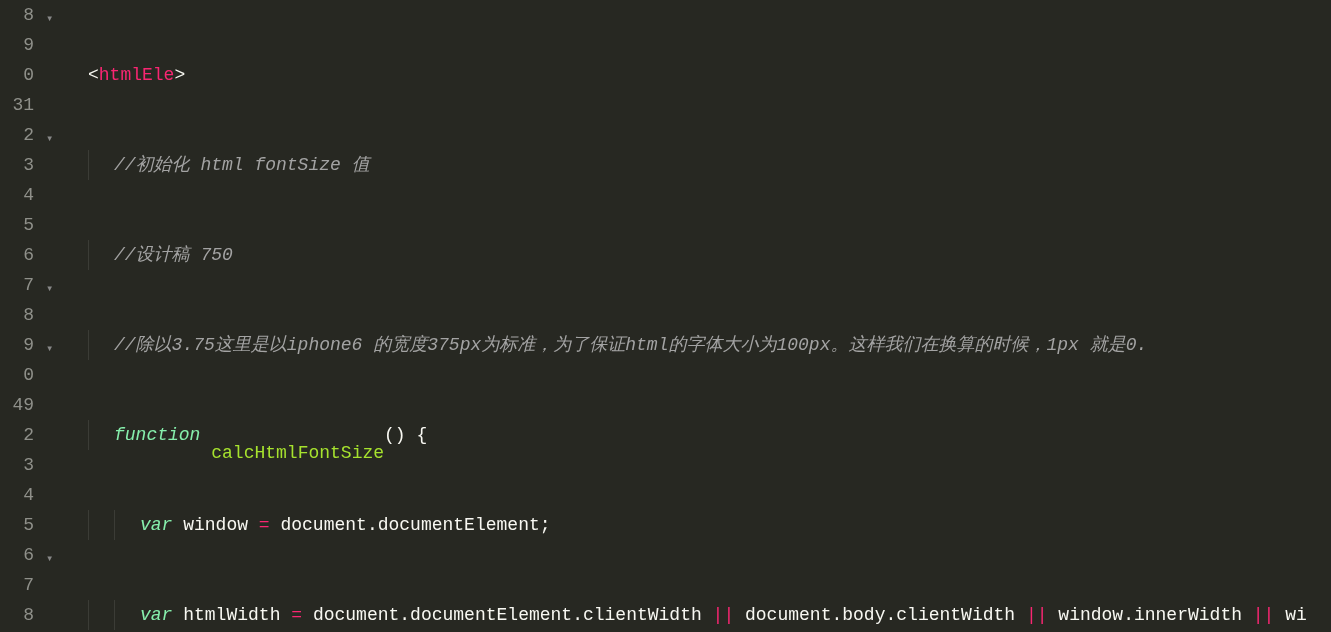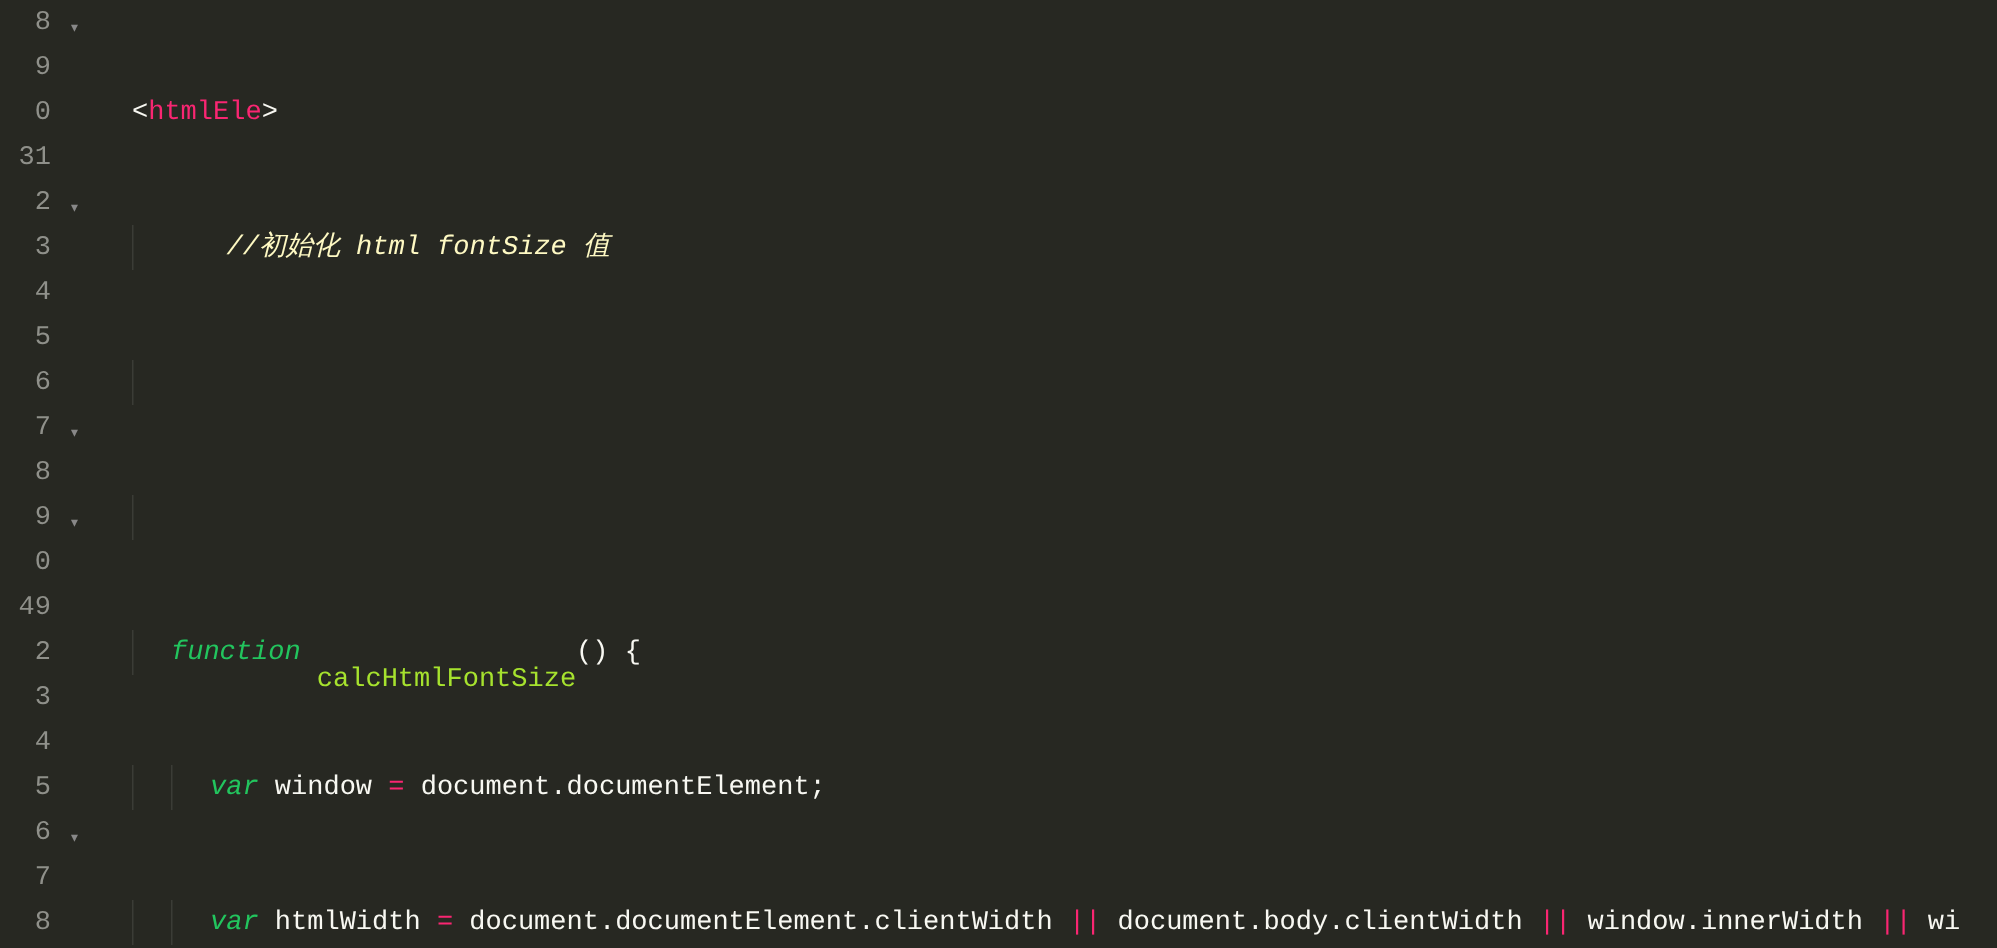--- a/index.html
+++ b/index.html
@@ -54,7 +54,7 @@
 
 .c-tag    { color: #f92672; }
 .c-angle  { color: #f8f8f2; }
-.c-comment{ color: #fef9c3; font-style: italic; margin-left: 37px; }
+.c-comment{ color: #a3a3a3; font-style: italic; }
 .c-storage{ color: #22c55e; font-style: italic; }
 .c-funcname{ color: #a6e22e; margin-top: 36px; }
 .c-var    { color: #f8f8f2; }

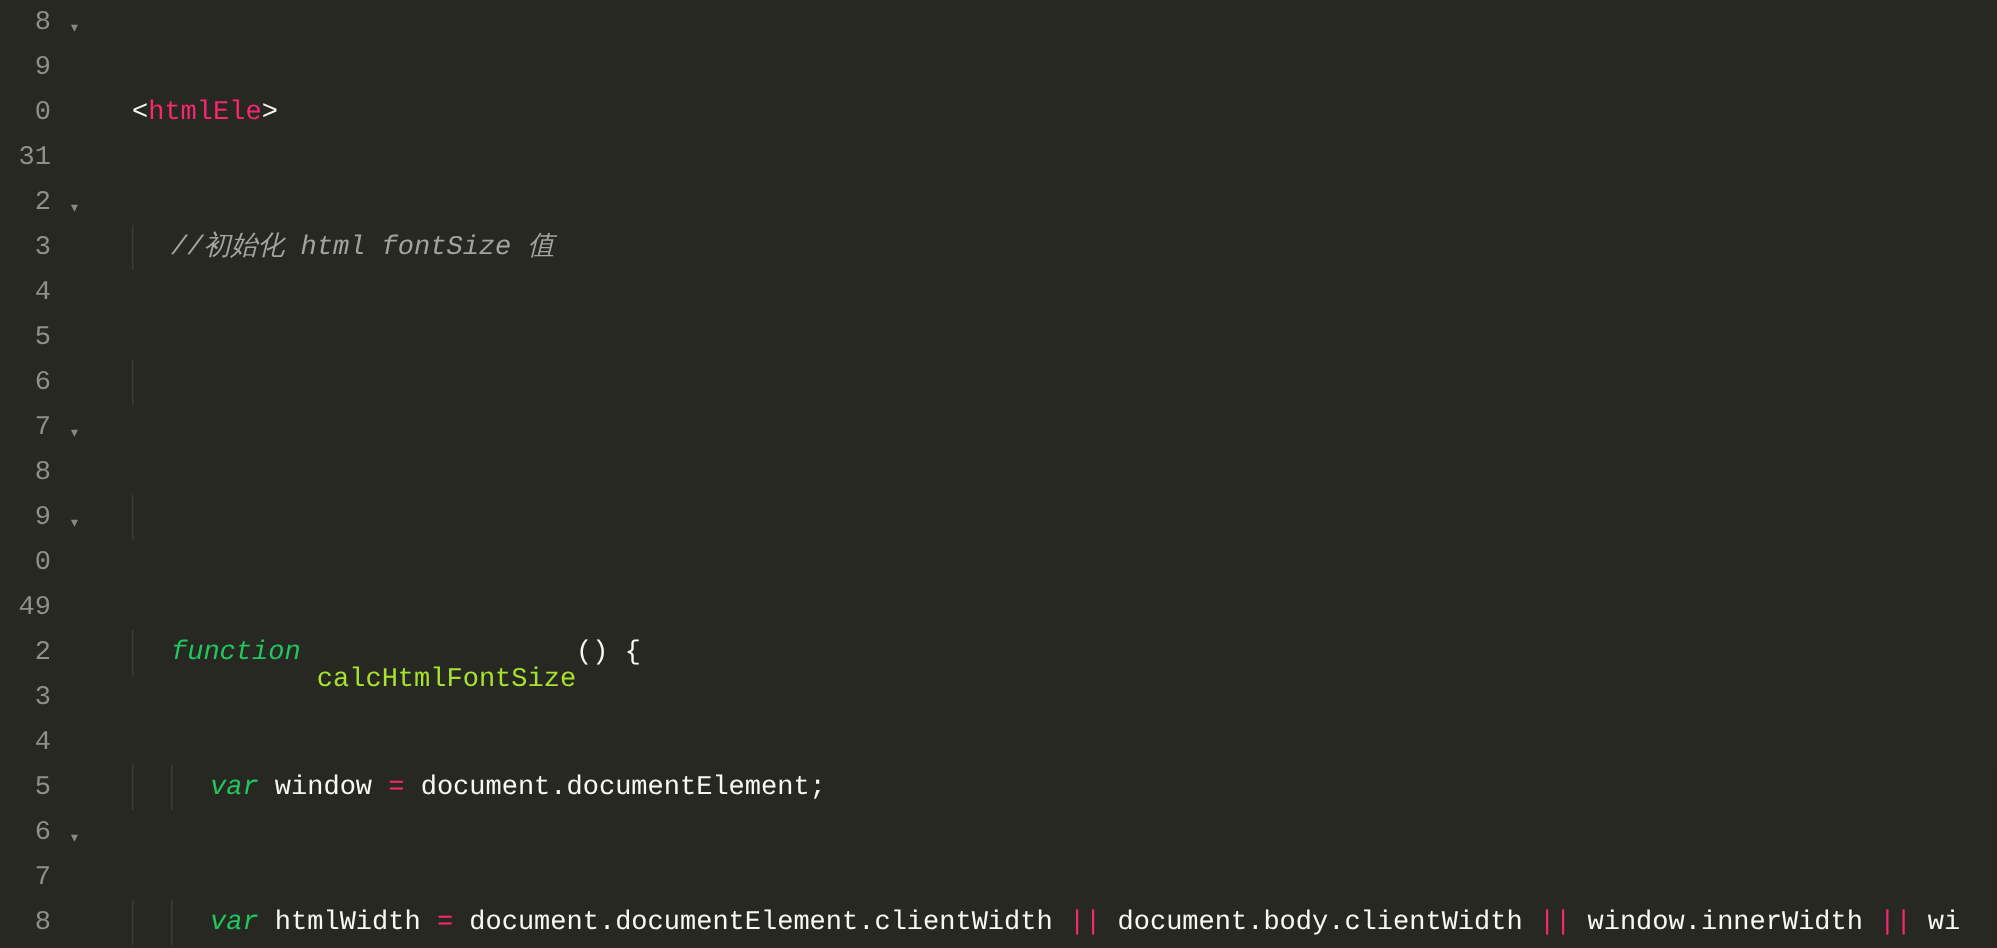--- a/index.html
+++ b/index.html
@@ -114,7 +114,7 @@
   <div class="code">
     <div class="ln"><span class="indent first"></span><span class="c-angle">&lt;</span><span class="c-tag">htmlEle</span><span class="c-angle">&gt;</span></div>
     <div class="ln"><span class="indent first"></span><span class="indent"></span><span class="c-comment">//初始化 html fontSize 值</span></div>
-    <div class="ln"><span class="indent first"></span><span class="indent"></span></div>
+    <div class="ln"><span class="indent first"></span><span class="indent"></span><span class="c-comment">//设计稿 750</span></div>
     <div class="ln"><span class="indent first"></span><span class="indent"></span></div>
     <div class="ln"><span class="indent first"></span><span class="indent"></span><span class="c-storage">function</span><span> </span><span class="c-funcname">calcHtmlFontSize</span><span class="c-punct">() {</span></div>
     <div class="ln"><span class="indent first"></span><span class="indent"></span><span class="indent"></span><span class="c-storage">var</span><span> </span><span class="c-var">window</span><span> </span><span class="c-op">=</span><span> </span><span class="c-var">document</span><span class="c-punct">.</span><span class="c-var">documentElement</span><span class="c-punct">;</span></div>

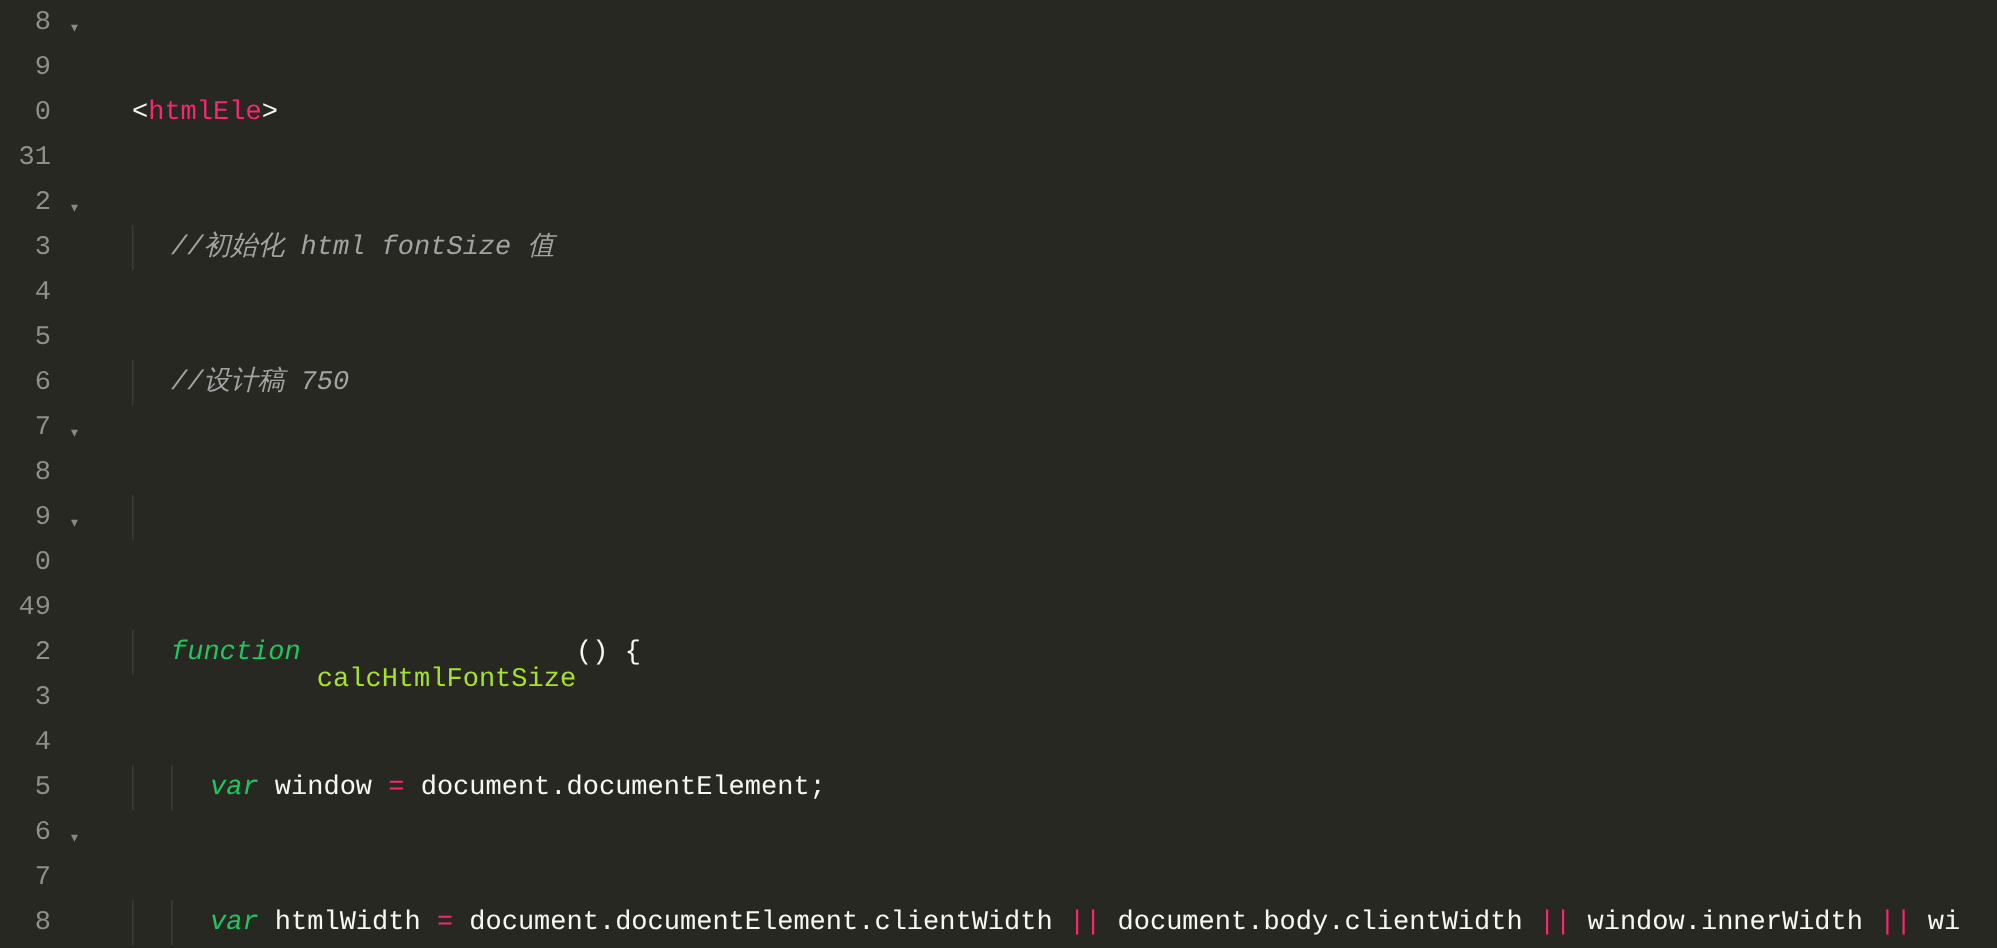--- a/index.html
+++ b/index.html
@@ -115,7 +115,7 @@
     <div class="ln"><span class="indent first"></span><span class="c-angle">&lt;</span><span class="c-tag">htmlEle</span><span class="c-angle">&gt;</span></div>
     <div class="ln"><span class="indent first"></span><span class="indent"></span><span class="c-comment">//初始化 html fontSize 值</span></div>
     <div class="ln"><span class="indent first"></span><span class="indent"></span><span class="c-comment">//设计稿 750</span></div>
-    <div class="ln"><span class="indent first"></span><span class="indent"></span></div>
+    <div class="ln"><span class="indent first"></span><span class="indent"></span><span class="c-comment">//除以3.75这里是以iphone6 的宽度375px为标准，为了保证html的字体大小为100px。这样我们在换算的时候，1px 就是0.</span></div>
     <div class="ln"><span class="indent first"></span><span class="indent"></span><span class="c-storage">function</span><span> </span><span class="c-funcname">calcHtmlFontSize</span><span class="c-punct">() {</span></div>
     <div class="ln"><span class="indent first"></span><span class="indent"></span><span class="indent"></span><span class="c-storage">var</span><span> </span><span class="c-var">window</span><span> </span><span class="c-op">=</span><span> </span><span class="c-var">document</span><span class="c-punct">.</span><span class="c-var">documentElement</span><span class="c-punct">;</span></div>
     <div class="ln"><span class="indent first"></span><span class="indent"></span><span class="indent"></span><span class="c-storage">var</span><span> </span><span class="c-var">htmlWidth</span><span> </span><span class="c-op">=</span><span> </span><span class="c-var">document</span><span class="c-punct">.</span><span class="c-var">documentElement</span><span class="c-punct">.</span><span class="c-var">clientWidth</span><span> </span><span class="c-op">||</span><span> </span><span class="c-var">document</span><span class="c-punct">.</span><span class="c-var">body</span><span class="c-punct">.</span><span class="c-var">clientWidth</span><span> </span><span class="c-op">||</span><span> </span><span class="c-var">window</span><span class="c-punct">.</span><span class="c-var">innerWidth</span><span> </span><span class="c-op">||</span><span> </span><span class="c-var">wi</span></div>

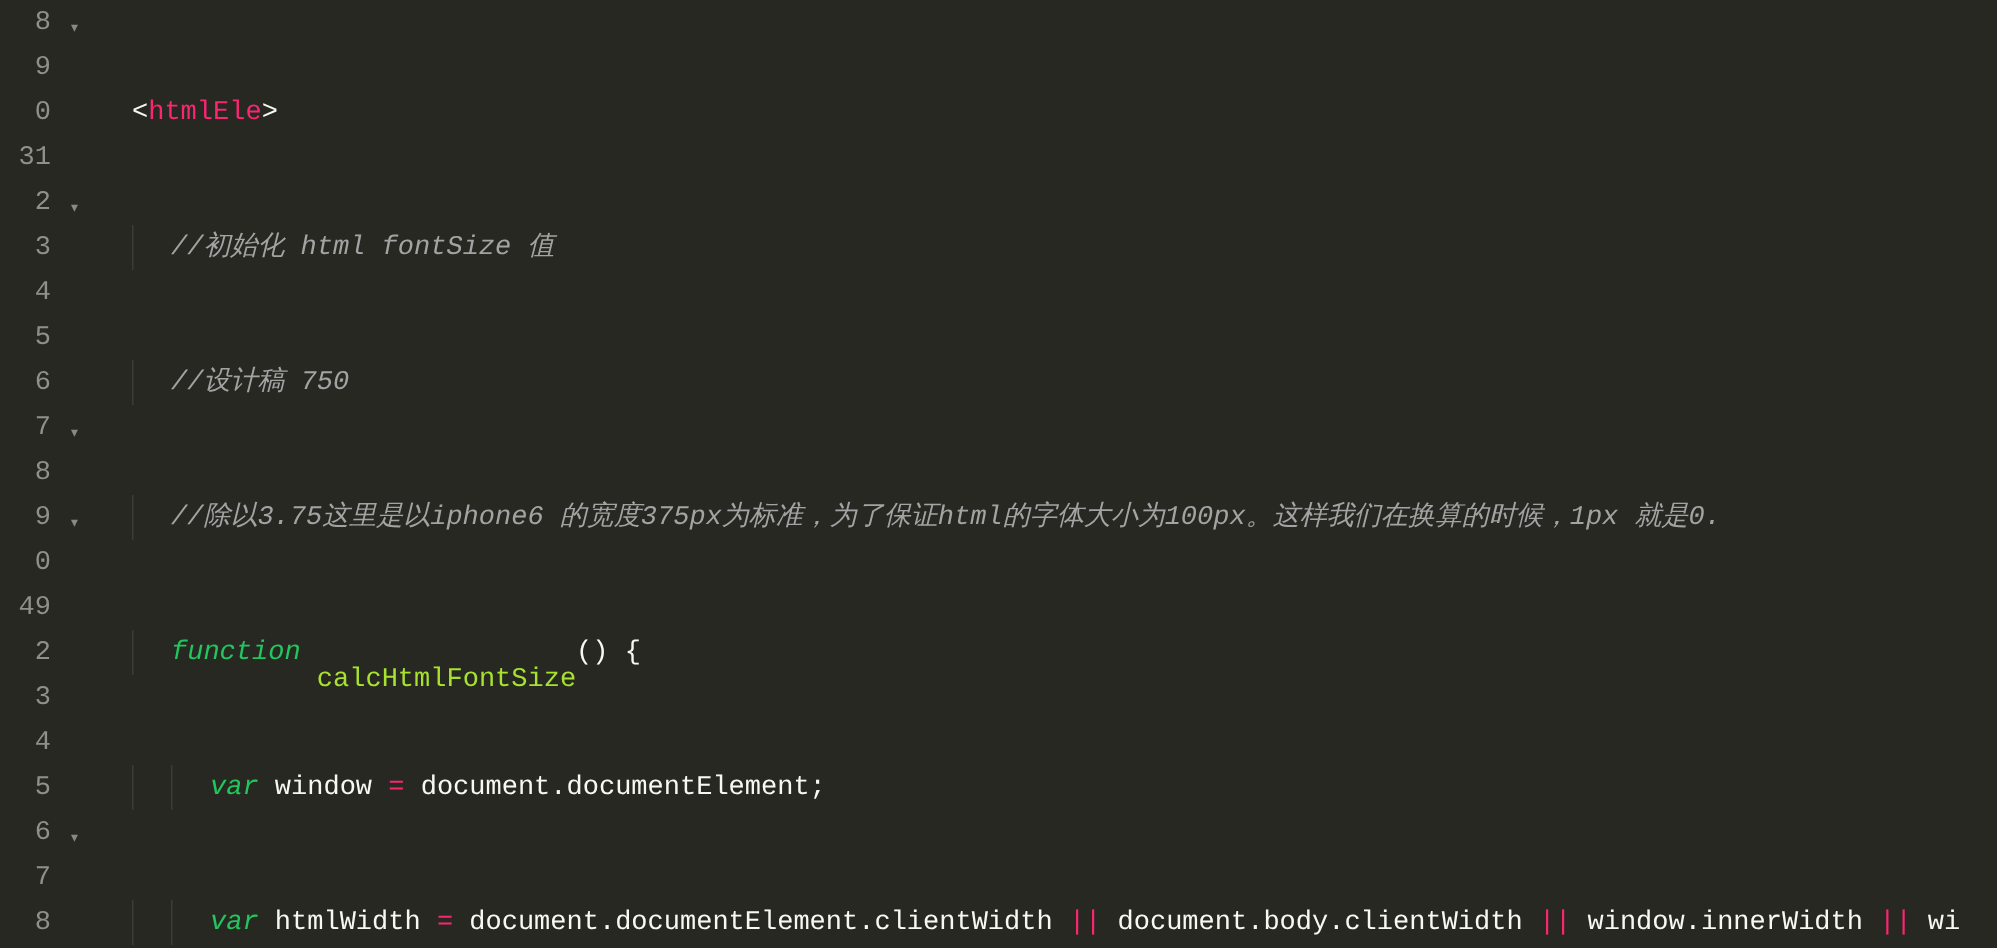--- a/index.html
+++ b/index.html
@@ -55,7 +55,7 @@
 .c-tag    { color: #f92672; }
 .c-angle  { color: #f8f8f2; }
 .c-comment{ color: #a3a3a3; font-style: italic; }
-.c-storage{ color: #22c55e; font-style: italic; }
+.c-storage{ color: #86efac; font-style: italic; }
 .c-funcname{ color: #a6e22e; margin-top: 36px; }
 .c-var    { color: #f8f8f2; }
 .c-op     { color: #f92672; }

